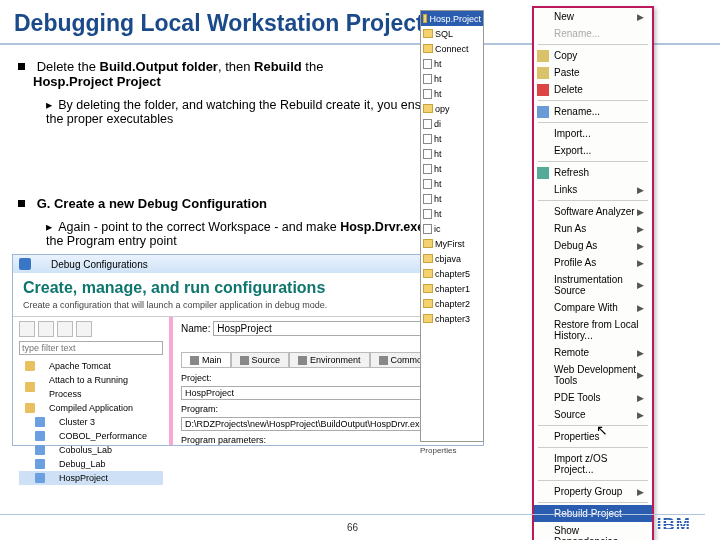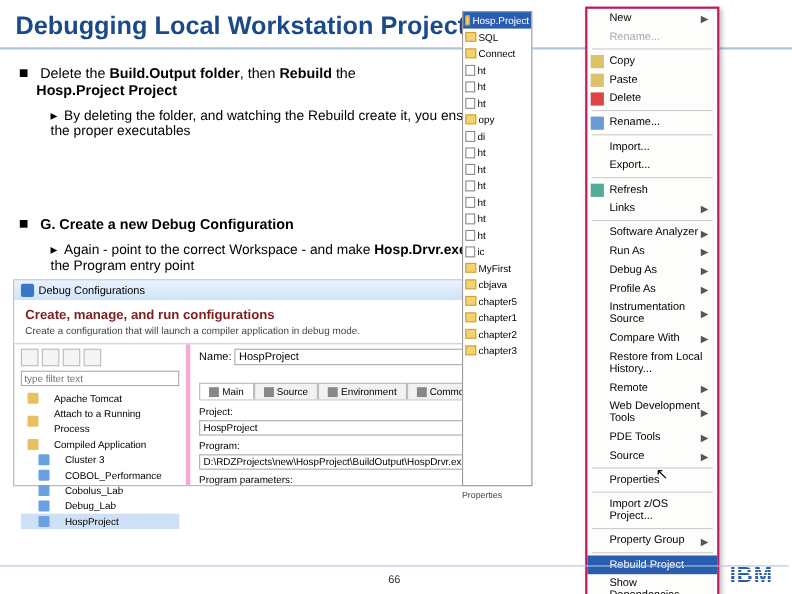--- a/index.html
+++ b/index.html
@@ -18,7 +18,7 @@
   .section2 { margin-top: 70px; }
 
   .debug-window { margin: 6px 12px 0; width: 472px; border: 1px solid #9fb7d4; background: #fff; font-size: 10px; color: #000; }
-  .debug-titlebar { background: linear-gradient(#e9f2fd,#cfe3f7); padding: 3px 6px; font-size: 10px; display: flex; align-items: center; gap: 4px; }
+  .debug-titlebar { background: linear-gradient(#e9f2fd,#cfe3f7); padding: 3px 6px; font-size: 10px; display: flex; align-items: center; gap: 20px; }
   .debug-icon { width: 12px; height: 12px; background: #3a76c6; border-radius: 2px; display: inline-block; }
   .debug-header { padding: 6px 10px; background: #fff; border-bottom: 1px solid #ccc; }
   .debug-header-title { font-size: 12px; font-weight: bold; color: #7f1d1d; }

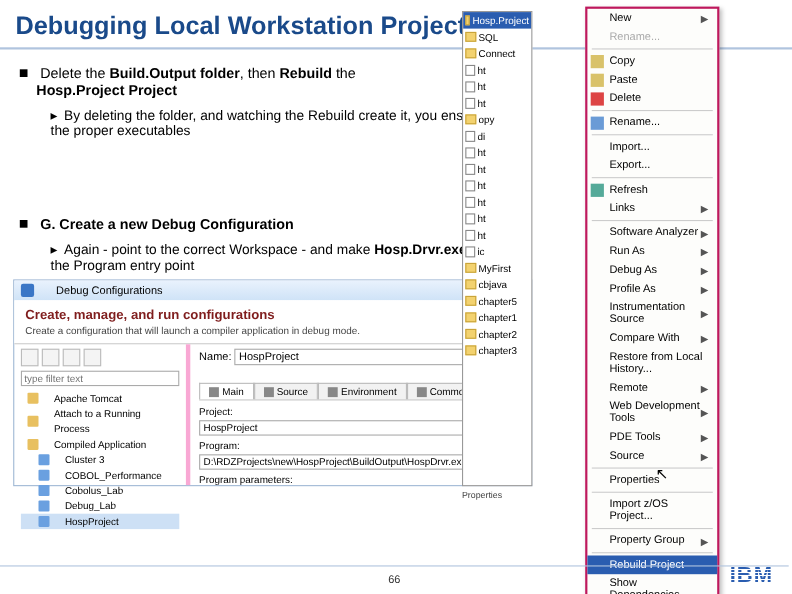--- a/index.html
+++ b/index.html
@@ -21,7 +21,7 @@
   .debug-titlebar { background: linear-gradient(#e9f2fd,#cfe3f7); padding: 3px 6px; font-size: 10px; display: flex; align-items: center; gap: 20px; }
   .debug-icon { width: 12px; height: 12px; background: #3a76c6; border-radius: 2px; display: inline-block; }
   .debug-header { padding: 6px 10px; background: #fff; border-bottom: 1px solid #ccc; }
-  .debug-header-title { font-size: 12px; font-weight: bold; color: #7f1d1d; }
+  .debug-header-title { font-size: 16px; font-weight: bold; color: #0f766e; }
   .debug-header-sub { font-size: 9px; color: #444; margin-top: 3px; }
 
   .debug-body { display: flex; height: 128px; }

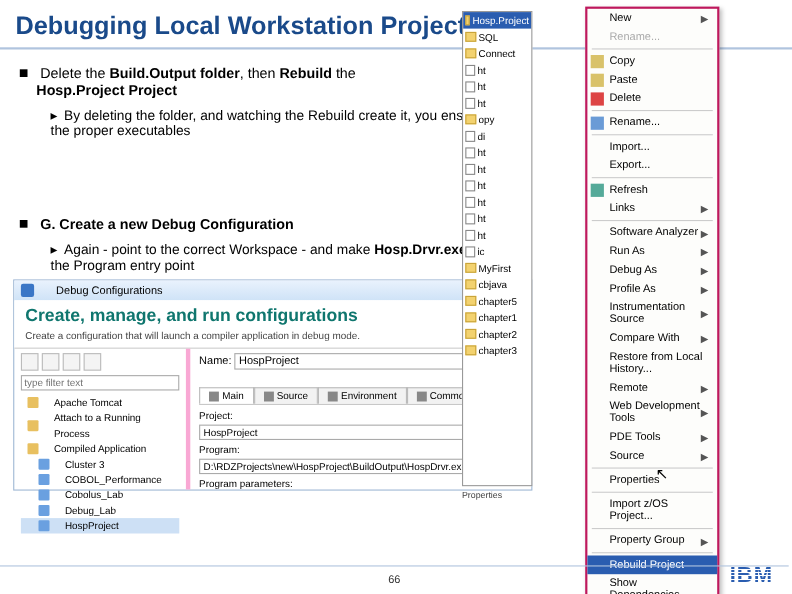--- a/index.html
+++ b/index.html
@@ -63,7 +63,7 @@
 
   .cursor { position: absolute; left: 108px; top: 416px; font-size: 14px; color: #000; pointer-events: none; }
 
-  .footer { position: absolute; bottom: 0; left: 0; right: 3px; height: 26px; border-top: 1px solid #b0c4de; display: flex; align-items: center; justify-content: center; font-size: 10px; color: #333; }
+  .footer { position: absolute; bottom: 0; left: 0; right: 15px; height: 26px; border-top: 1px solid #b0c4de; display: flex; align-items: center; justify-content: center; font-size: 10px; color: #333; }
   .page-num { position: absolute; left: 50%; transform: translateX(-50%); }
   .ibm { position: absolute; right: 14px; bottom: 5px; font-weight: bold; font-size: 20px; letter-spacing: 1px; color: #2a5db0; font-family: "Arial Black", Arial; }
   .ibm span { background: repeating-linear-gradient(#2a5db0 0 2px, #fff 2px 3px); -webkit-background-clip: text; background-clip: text; color: transparent; }

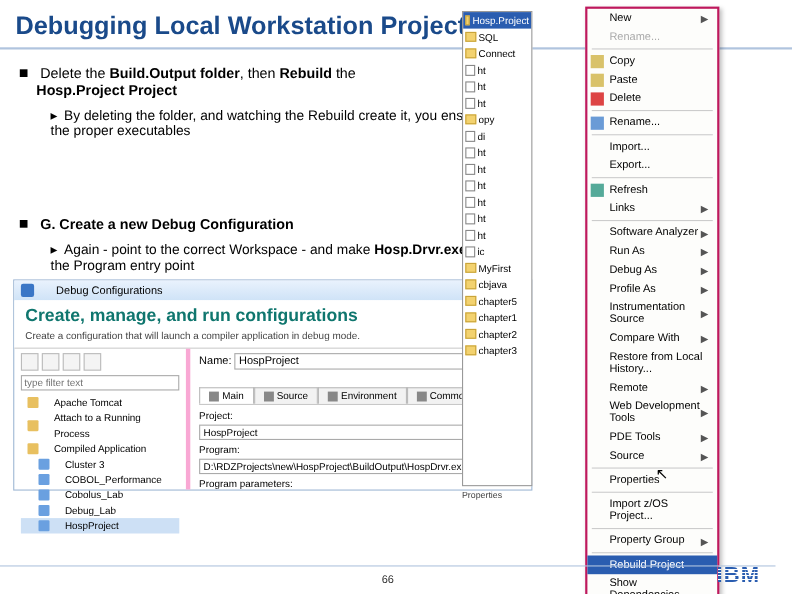--- a/index.html
+++ b/index.html
@@ -65,7 +65,7 @@
 
   .footer { position: absolute; bottom: 0; left: 0; right: 15px; height: 26px; border-top: 1px solid #b0c4de; display: flex; align-items: center; justify-content: center; font-size: 10px; color: #333; }
   .page-num { position: absolute; left: 50%; transform: translateX(-50%); }
-  .ibm { position: absolute; right: 14px; bottom: 5px; font-weight: bold; font-size: 20px; letter-spacing: 1px; color: #2a5db0; font-family: "Arial Black", Arial; }
+  .ibm { position: absolute; right: 14px; bottom: 5px; font-weight: bold; font-size: 17px; letter-spacing: 1px; color: #2a5db0; font-family: "Arial Black", Arial; }
   .ibm span { background: repeating-linear-gradient(#2a5db0 0 2px, #fff 2px 3px); -webkit-background-clip: text; background-clip: text; color: transparent; }
 
   .props-strip { position: absolute; left: -68px; top: 440px; width: 62px; font-size: 8px; color: #444; }

